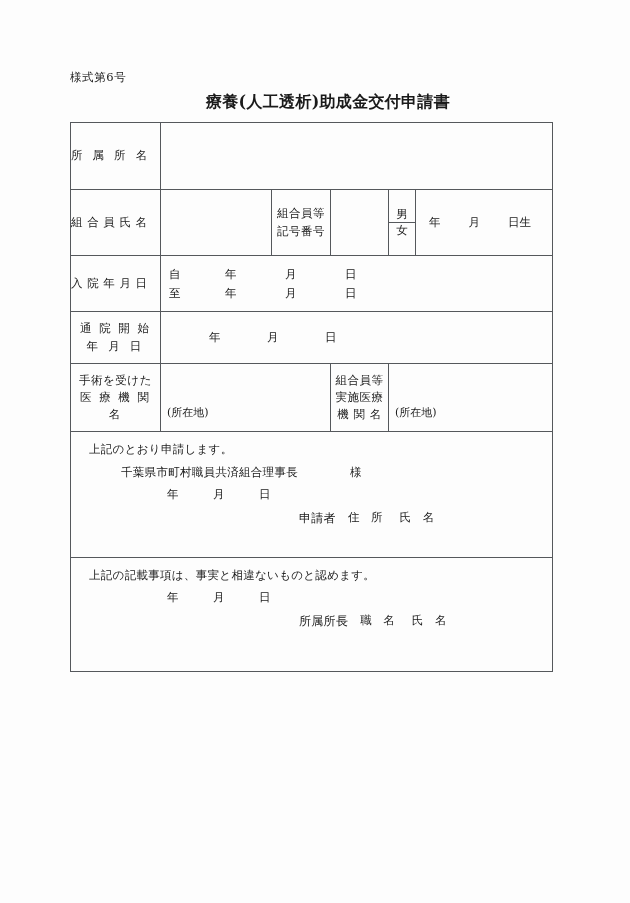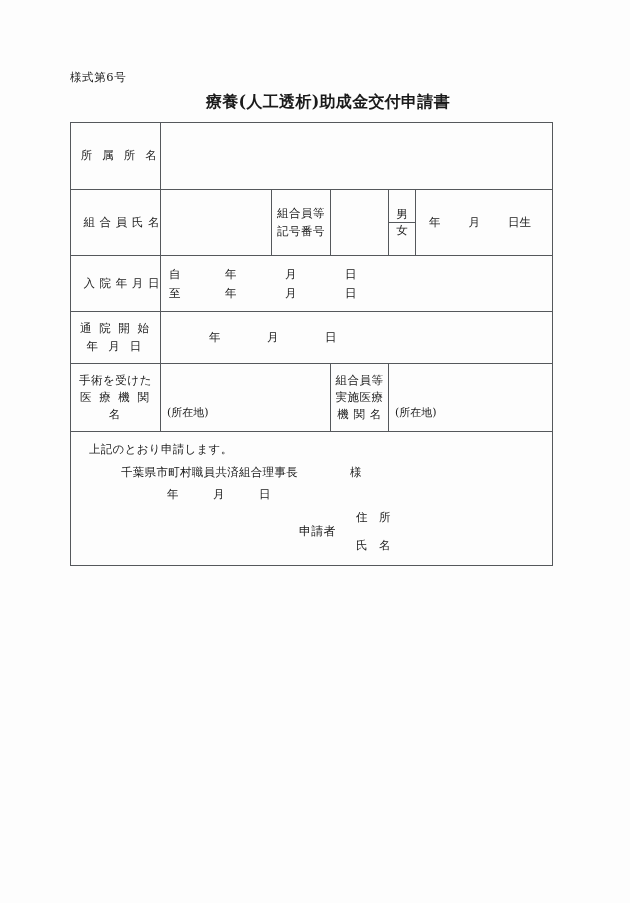--- a/index.html
+++ b/index.html
@@ -63,7 +63,7 @@
 
   
   .lbl {
-    text-align: right;
+    text-align: left;
     line-height: 1.55;
     padding: 2px 4px;
     letter-spacing: 0.5px;

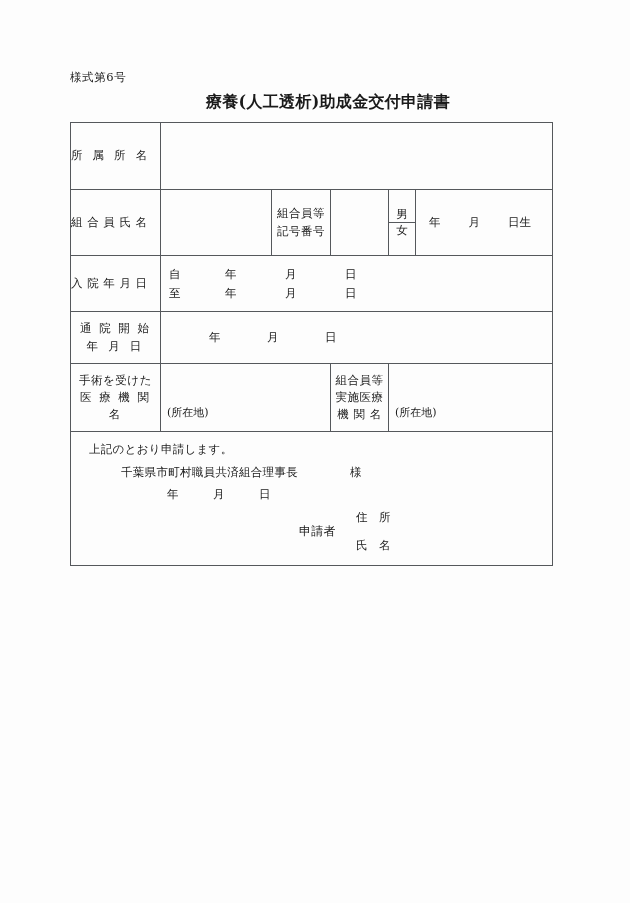--- a/index.html
+++ b/index.html
@@ -154,9 +154,9 @@
     font-size: 12px;
   }
   .sig-lines {
-    margin-left: 20px;
-    display: flex;
-    flex-direction: column;
+    margin-left: 12px;
+    display: flex;
+    flex-direction: row;
     gap: 13px;
     white-space: nowrap;
   }

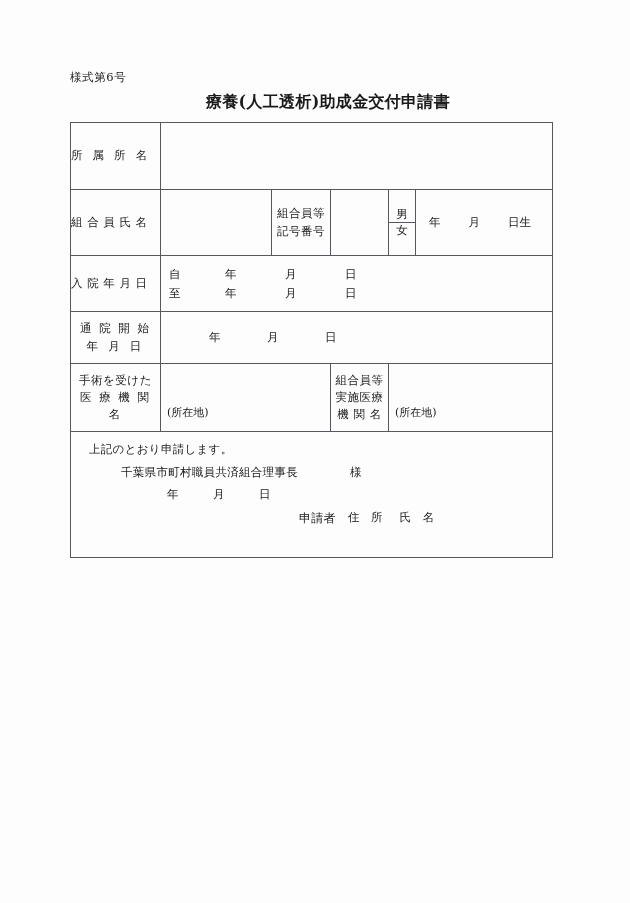--- a/index.html
+++ b/index.html
@@ -289,6 +289,25 @@
       </td>
     </tr>
 
+    <tr>
+      <td colspan="6" style="height:113px; vertical-align:top">
+        <div class="stmt">
+          <div class="stmt-line1">上記の記載事項は、事実と相違ないものと認めます。</div>
+          <div class="stmt-date">
+            <span class="c">年</span>
+            <span class="c">月</span>
+            <span>日</span>
+          </div>
+          <div class="sig-block">
+            <span class="sig-who">所属所長</span>
+            <div class="sig-lines">
+              <div>職 名</div>
+              <div>氏 名</div>
+            </div>
+          </div>
+        </div>
+      </td>
+    </tr>
 
   </tbody>
     </table>

